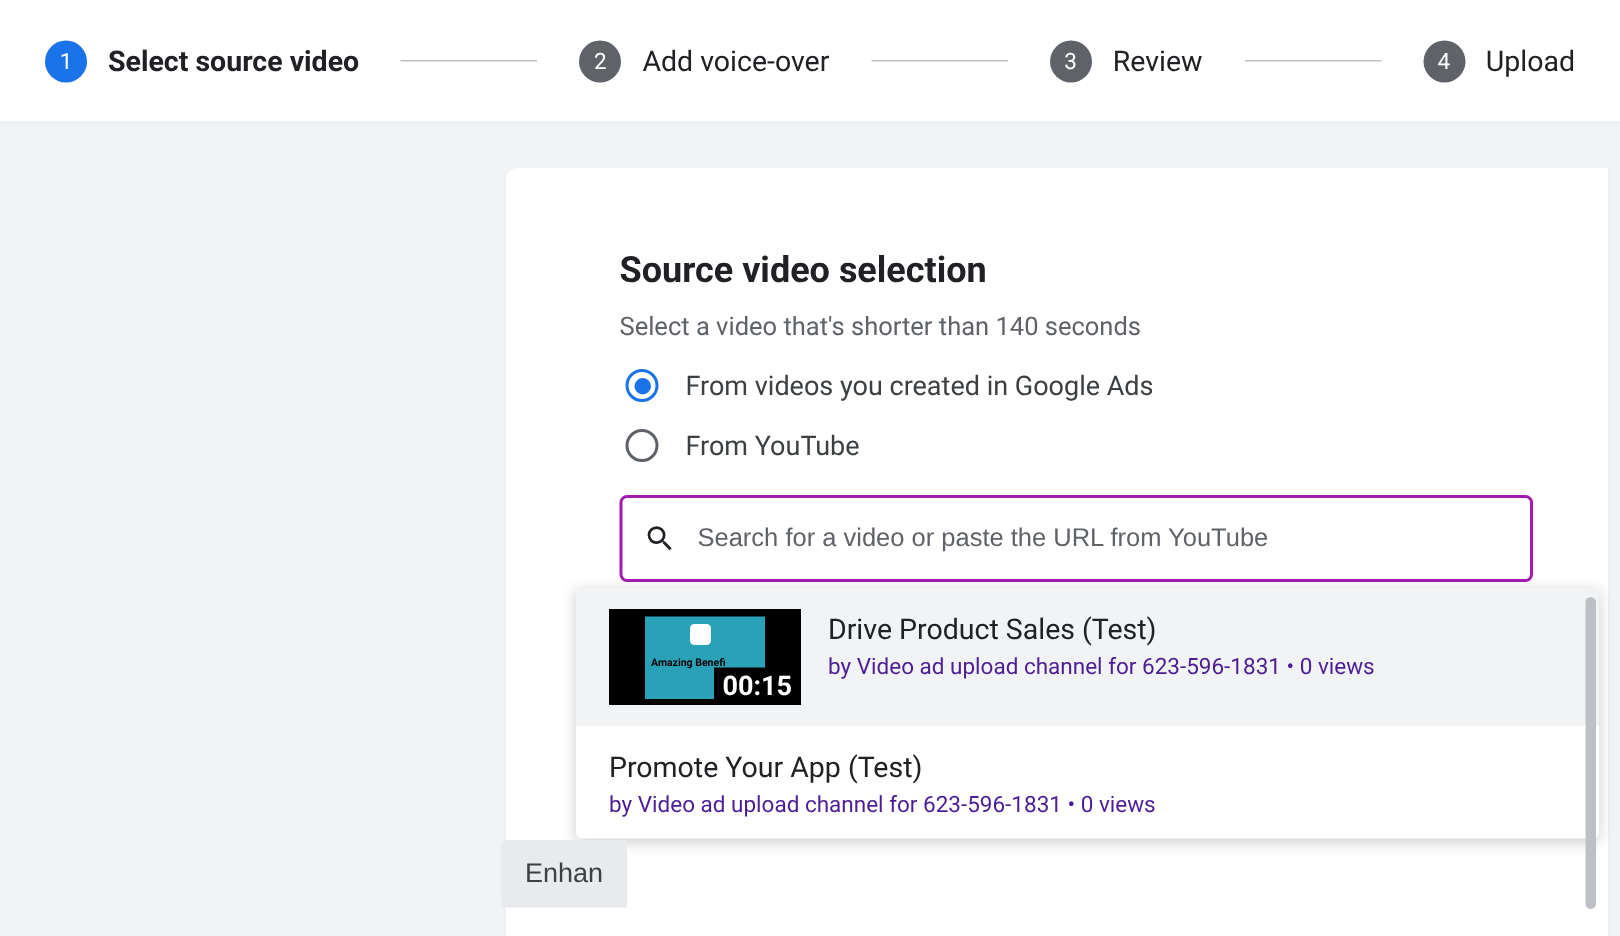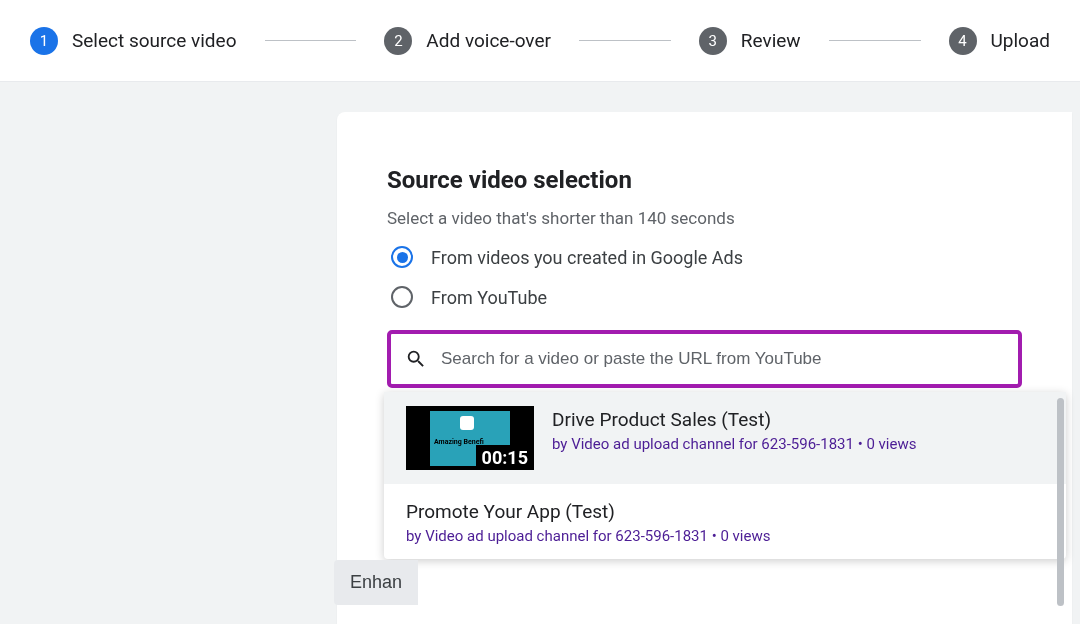--- a/index.html
+++ b/index.html
@@ -13,7 +13,7 @@
     .step-label { font-size: 19px; color: #202124; }
     .step-connector { flex: 1; height: 1px; background: #bdc1c6; margin: 0 28px; }
     .step:nth-child(1) { margin-left: 0; }
-    .stepper .step-label.bold { font-weight: 400; }
+    .stepper .step-label.bold { font-weight: 700; }
     
     .canvas { padding-top: 30px; position: relative; height: calc(624px - 82px); }
     .card { background: #fff; width: 735px; margin-left: 337px; border-radius: 8px 0 0 0; padding: 54px 50px 50px 50px; box-shadow: 0 1px 2px rgba(0,0,0,0.05); position: relative; height: 100%; }

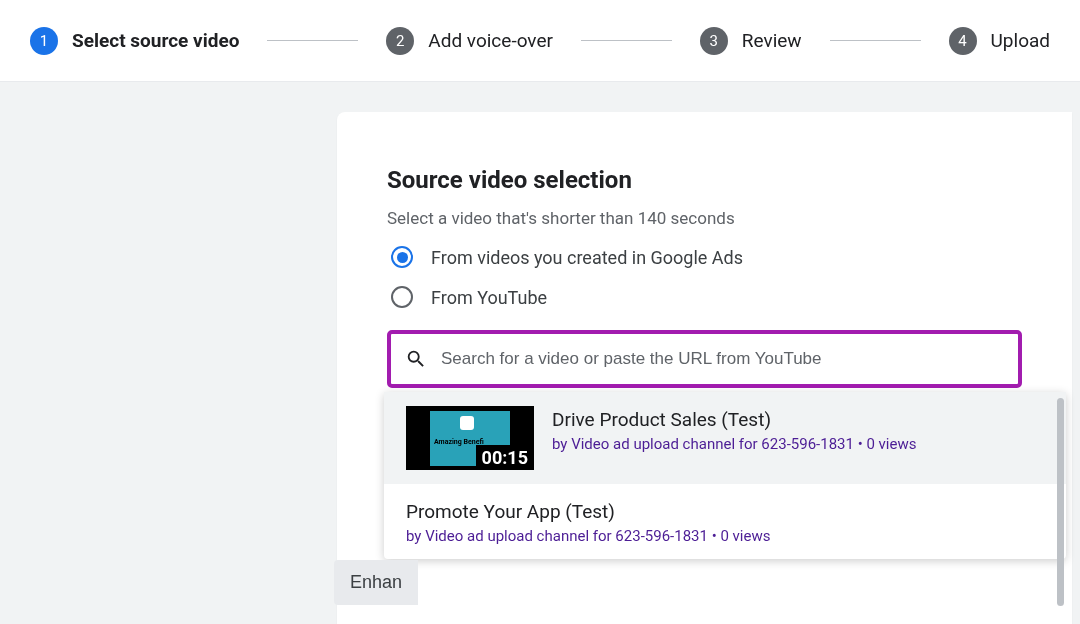--- a/index.html
+++ b/index.html
@@ -16,7 +16,7 @@
     .stepper .step-label.bold { font-weight: 700; }
     
     .canvas { padding-top: 30px; position: relative; height: calc(624px - 82px); }
-    .card { background: #fff; width: 735px; margin-left: 337px; border-radius: 8px 0 0 0; padding: 54px 50px 50px 50px; box-shadow: 0 1px 2px rgba(0,0,0,0.05); position: relative; height: 100%; }
+    .card { background: #fff; width: 735px; margin-left: 337px; border-radius: 8px 0 0 0; padding: 54px 50px 50px 76px; box-shadow: 0 1px 2px rgba(0,0,0,0.05); position: relative; height: 100%; }
     
     .card-title { font-size: 24px; color: #202124; margin-bottom: 14px; }
     .card-subtitle { font-size: 17px; color: #5f6368; margin-bottom: 18px; }

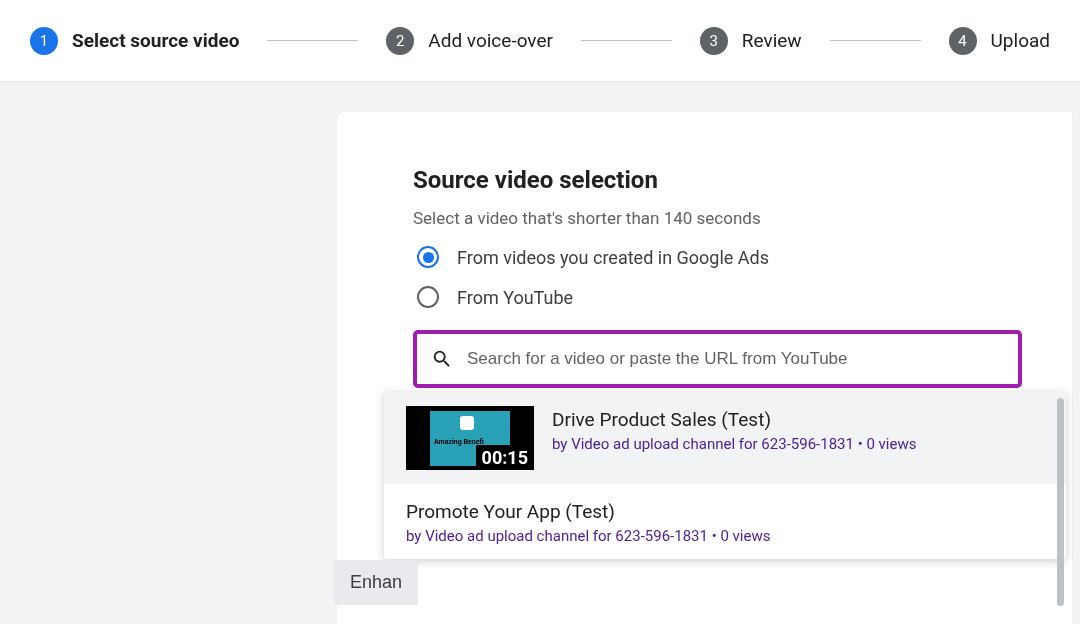--- a/index.html
+++ b/index.html
@@ -28,7 +28,7 @@
     .radio-dot { width: 11px; height: 11px; border-radius: 50%; background: #1a73e8; }
     .radio-label { font-size: 18px; color: #3c4043; }
     
-    .search-box { border: 4px solid #a21caf; border-radius: 5px; height: 58px; display: flex; align-items: center; padding: 0 14px; }
+    .search-box { border: 2px solid #a21caf; border-radius: 5px; height: 58px; display: flex; align-items: center; padding: 0 14px; }
     .search-icon-svg { width: 22px; height: 22px; fill: #202124; margin-right: 14px; }
     .search-input { border: none; outline: none; font-size: 17px; flex: 1; color: #202124; }
     .search-input::placeholder { color: #5f6368; }

